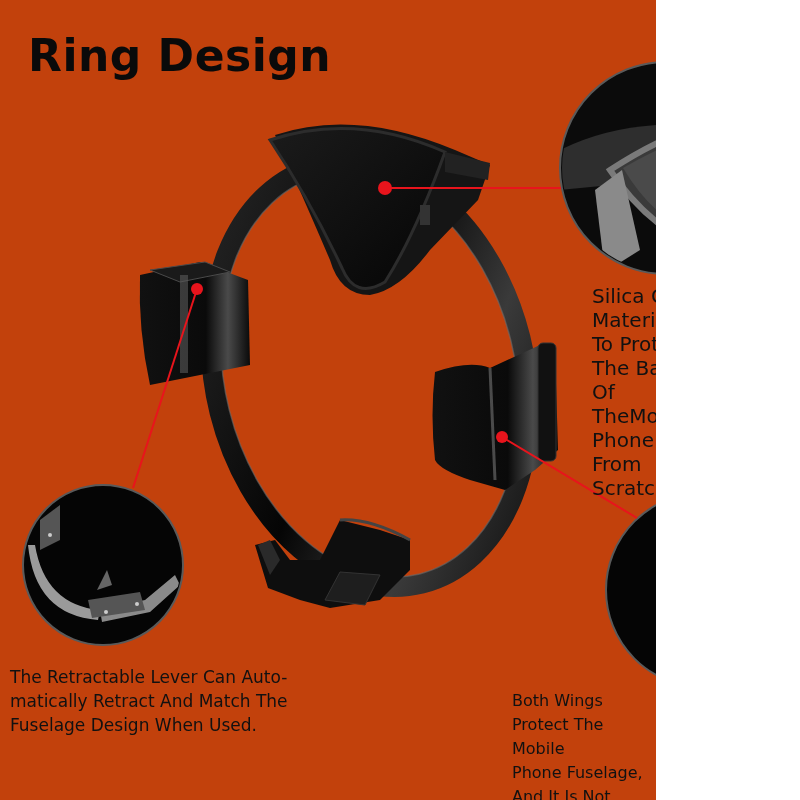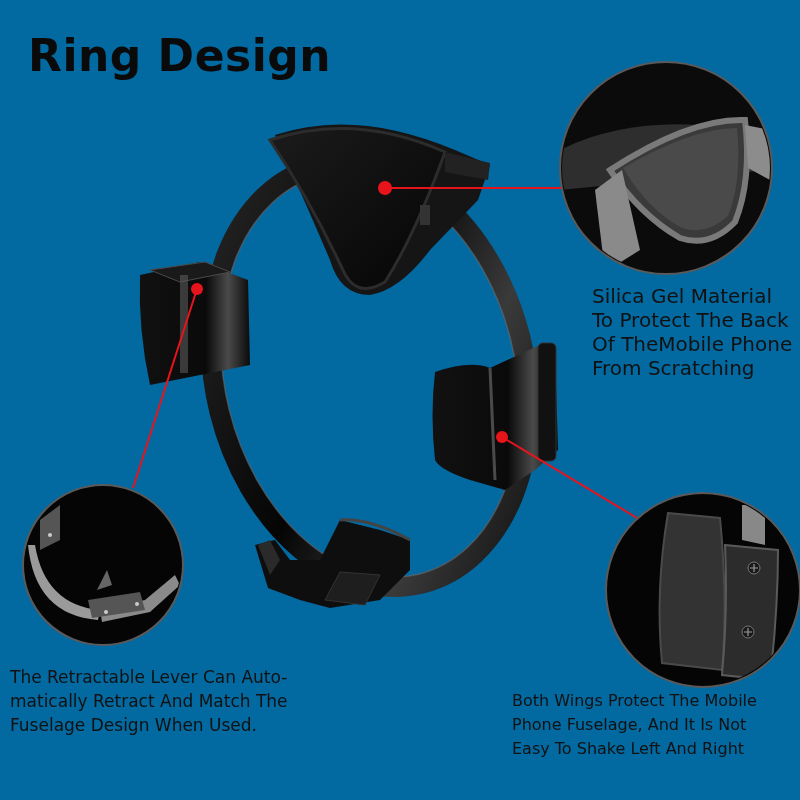--- a/index.html
+++ b/index.html
@@ -3,7 +3,7 @@
 <meta charset="utf-8">
 <style>
   html, body { margin: 0; padding: 0; background: #ffffff; }
-  #canvas { position: relative; width: 800px; height: 800px; overflow: hidden; background: #0369a1; font-family: "DejaVu Sans", sans-serif; }
+  #canvas { position: relative; width: 656px; height: 800px; overflow: hidden; background: #c2410c; font-family: "DejaVu Sans", sans-serif; }
   .title { position: absolute; left: 28px; top: 30px; font-size: 44px; font-weight: bold; color: #0a0a0a; letter-spacing: 0.5px; }
   .caption { position: absolute; color: #111; font-size: 16.5px; line-height: 24px; white-space: pre-line; }
   .cap-silica { left: 592px; top: 284px; font-size: 20px; line-height: 24px; }

